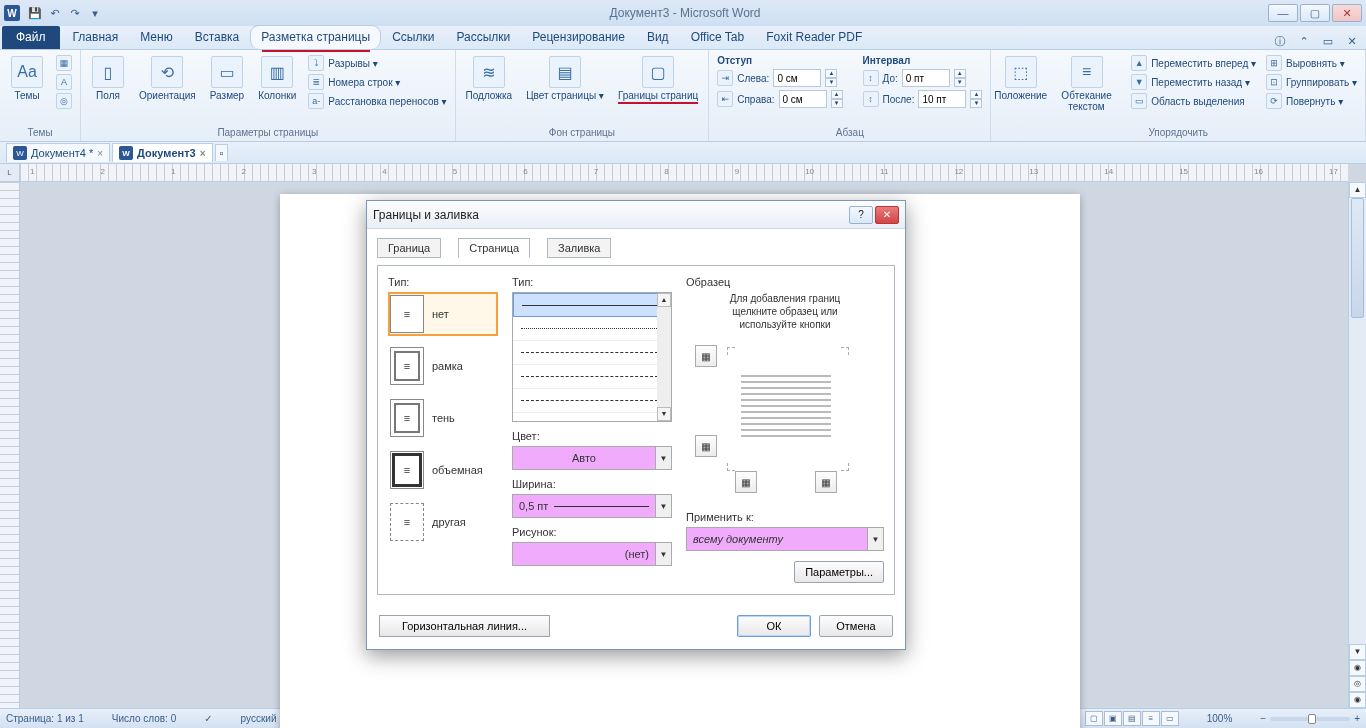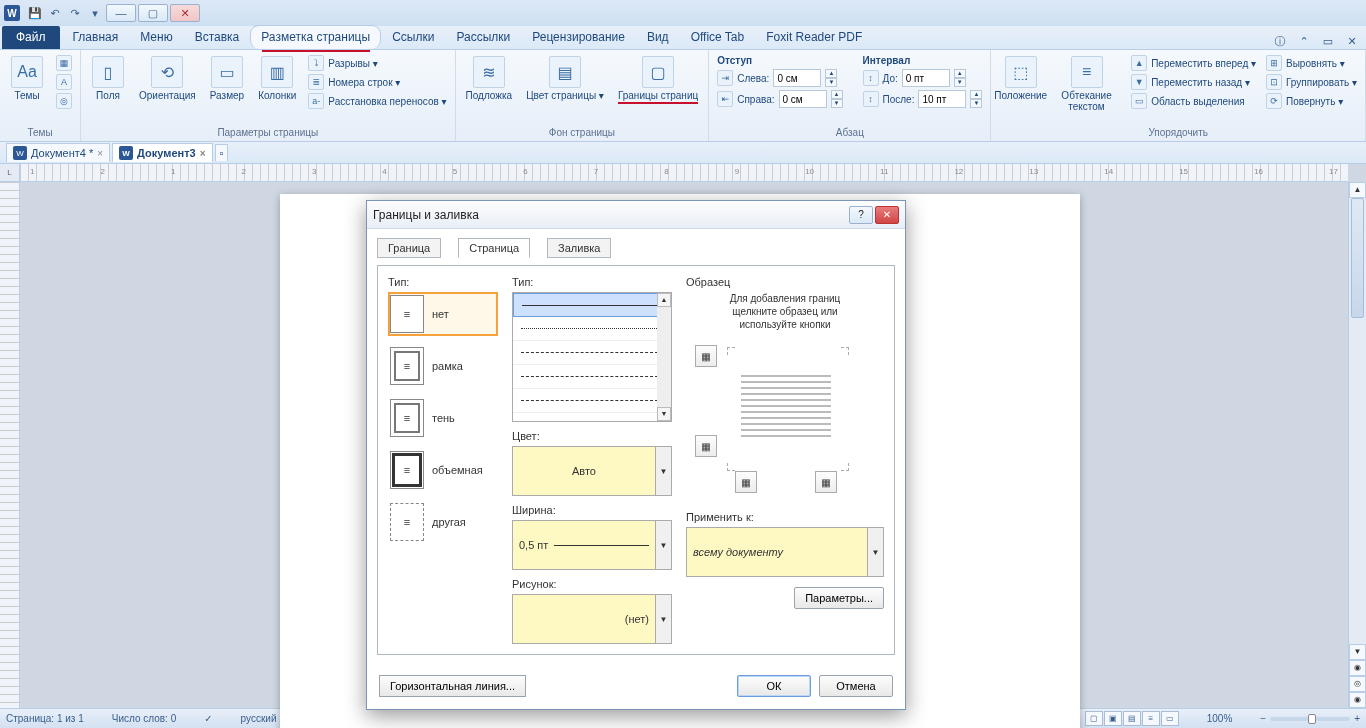--- a/index.html
+++ b/index.html
@@ -146,6 +146,7 @@
     <div class="qat-btn">↷</div>
     <div class="qat-btn">▾</div>
   </div>
+  <div class="title-text">Документ3 - Microsoft Word</div>
   <div class="win-btns">
     <div class="win-btn">—</div>
     <div class="win-btn">▢</div>

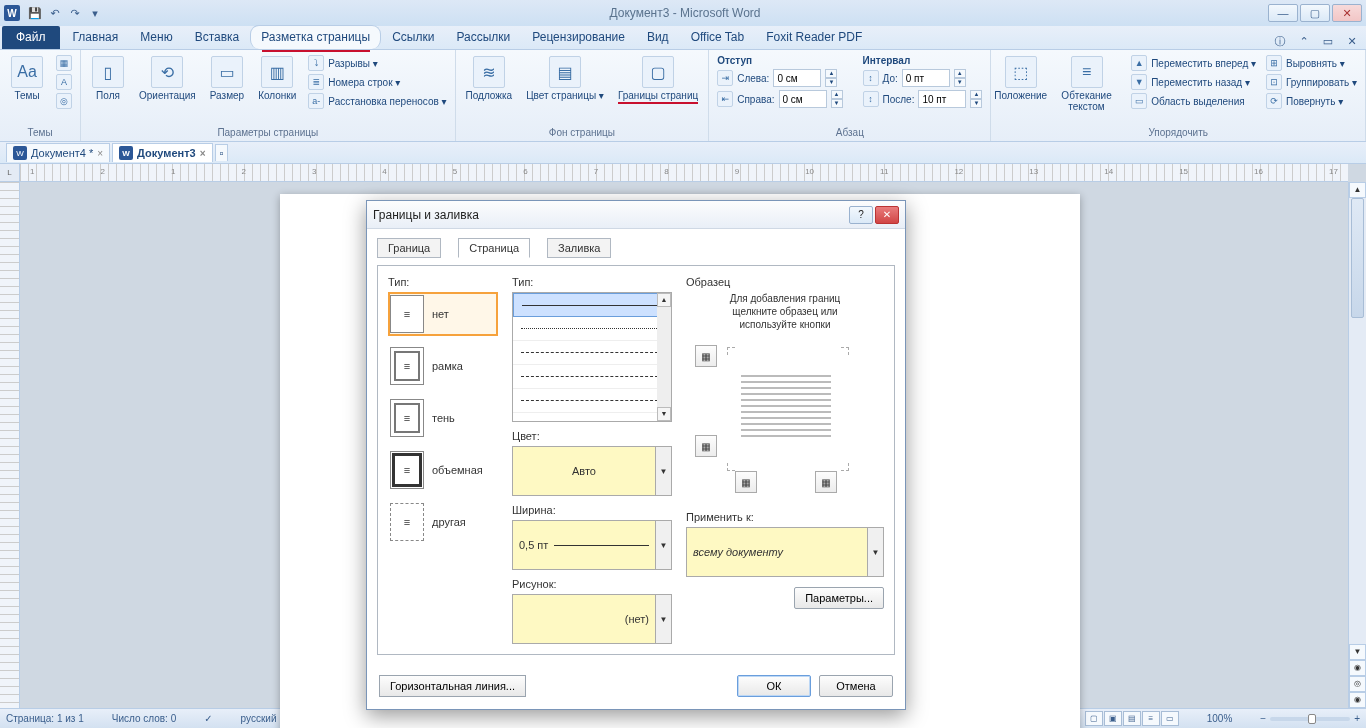--- a/index.html
+++ b/index.html
@@ -100,7 +100,7 @@
 .linelist .scroll .trk { flex:1; }
 .field-row { margin-top:8px;}
 .combo { display:flex; margin-top:2px;}
-.combo .ctext { flex:1; border:1px solid #aaa; padding:18px 6px; font-size:11px; background:#fef9c3; text-align:center;}
+.combo .ctext { flex:1; border:1px solid #aaa; padding:5px 6px; font-size:11px; background:#f0abfc; text-align:center;}
 .combo .cbtn { width:16px; border:1px solid #aaa; border-left:none; background:#f0f0f0; font-size:8px; display:flex; align-items:center; justify-content:center;}
 .width-combo .ctext { display:flex; align-items:center; justify-content:flex-start; gap:6px;}
 .width-combo .wprev { flex:1; height:0; border-top:1px solid #333;}

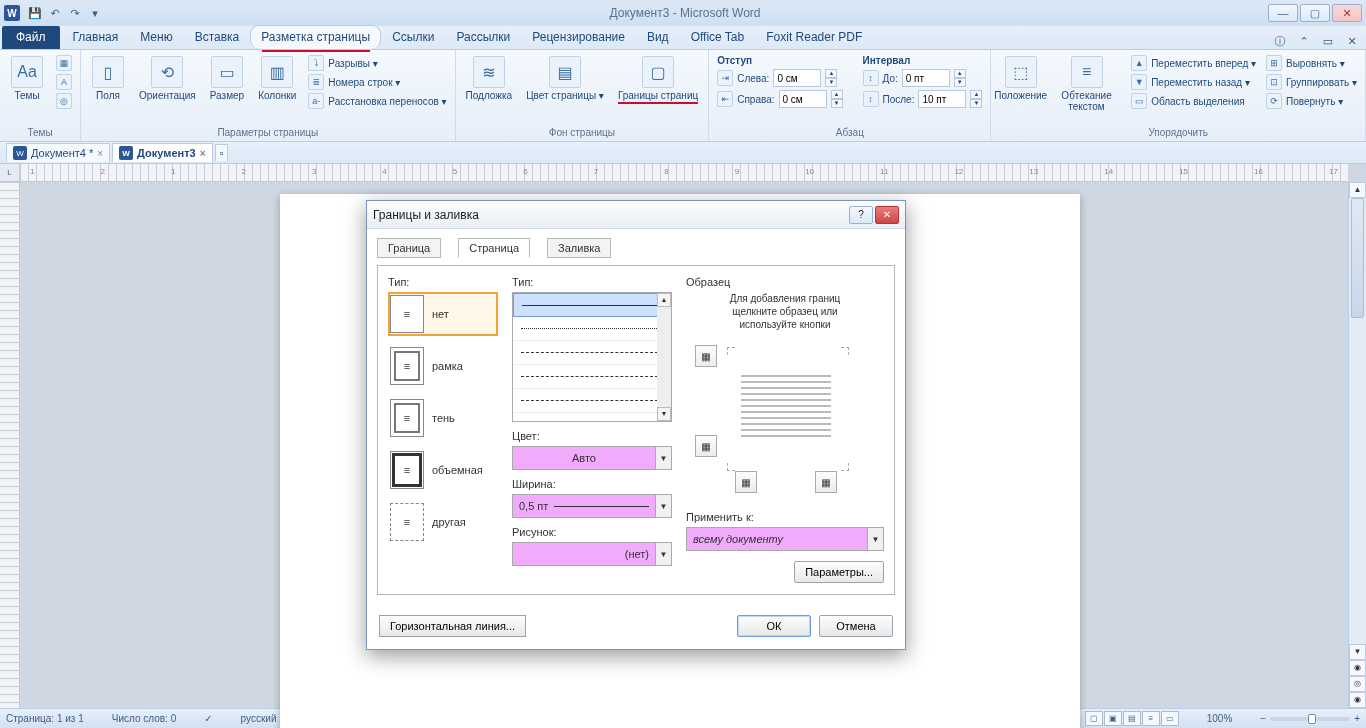--- a/index.html
+++ b/index.html
@@ -123,7 +123,7 @@
 .dlg-footer .spacer { flex:1;}
 .push-btn { min-width:74px; padding:4px 10px; border:1px solid #9aa4af; background:linear-gradient(#fdfdfd,#e8e8e8); font-size:11px; border-radius:2px;}
 .push-btn.default { border:1px solid #6a9edc; box-shadow:0 0 0 1px #bcd7f5 inset;}
-.hline-btn { padding:4px 10px; border:1px solid #9aa4af; background:linear-gradient(#fdfdfd,#e8e8e8); font-size:11px;text-align:right;}
+.hline-btn { padding:4px 22px; border:1px solid #9aa4af; background:linear-gradient(#fdfdfd,#e8e8e8); font-size:11px;text-align:right;}
 
 
 .statusbar { height:20px; background:linear-gradient(#e8eff9,#d3e1f1); border-top:1px solid #b8cde6; display:flex; align-items:center; font-size:10px; color:#3a5e8c; padding:0 6px; gap:28px;}

